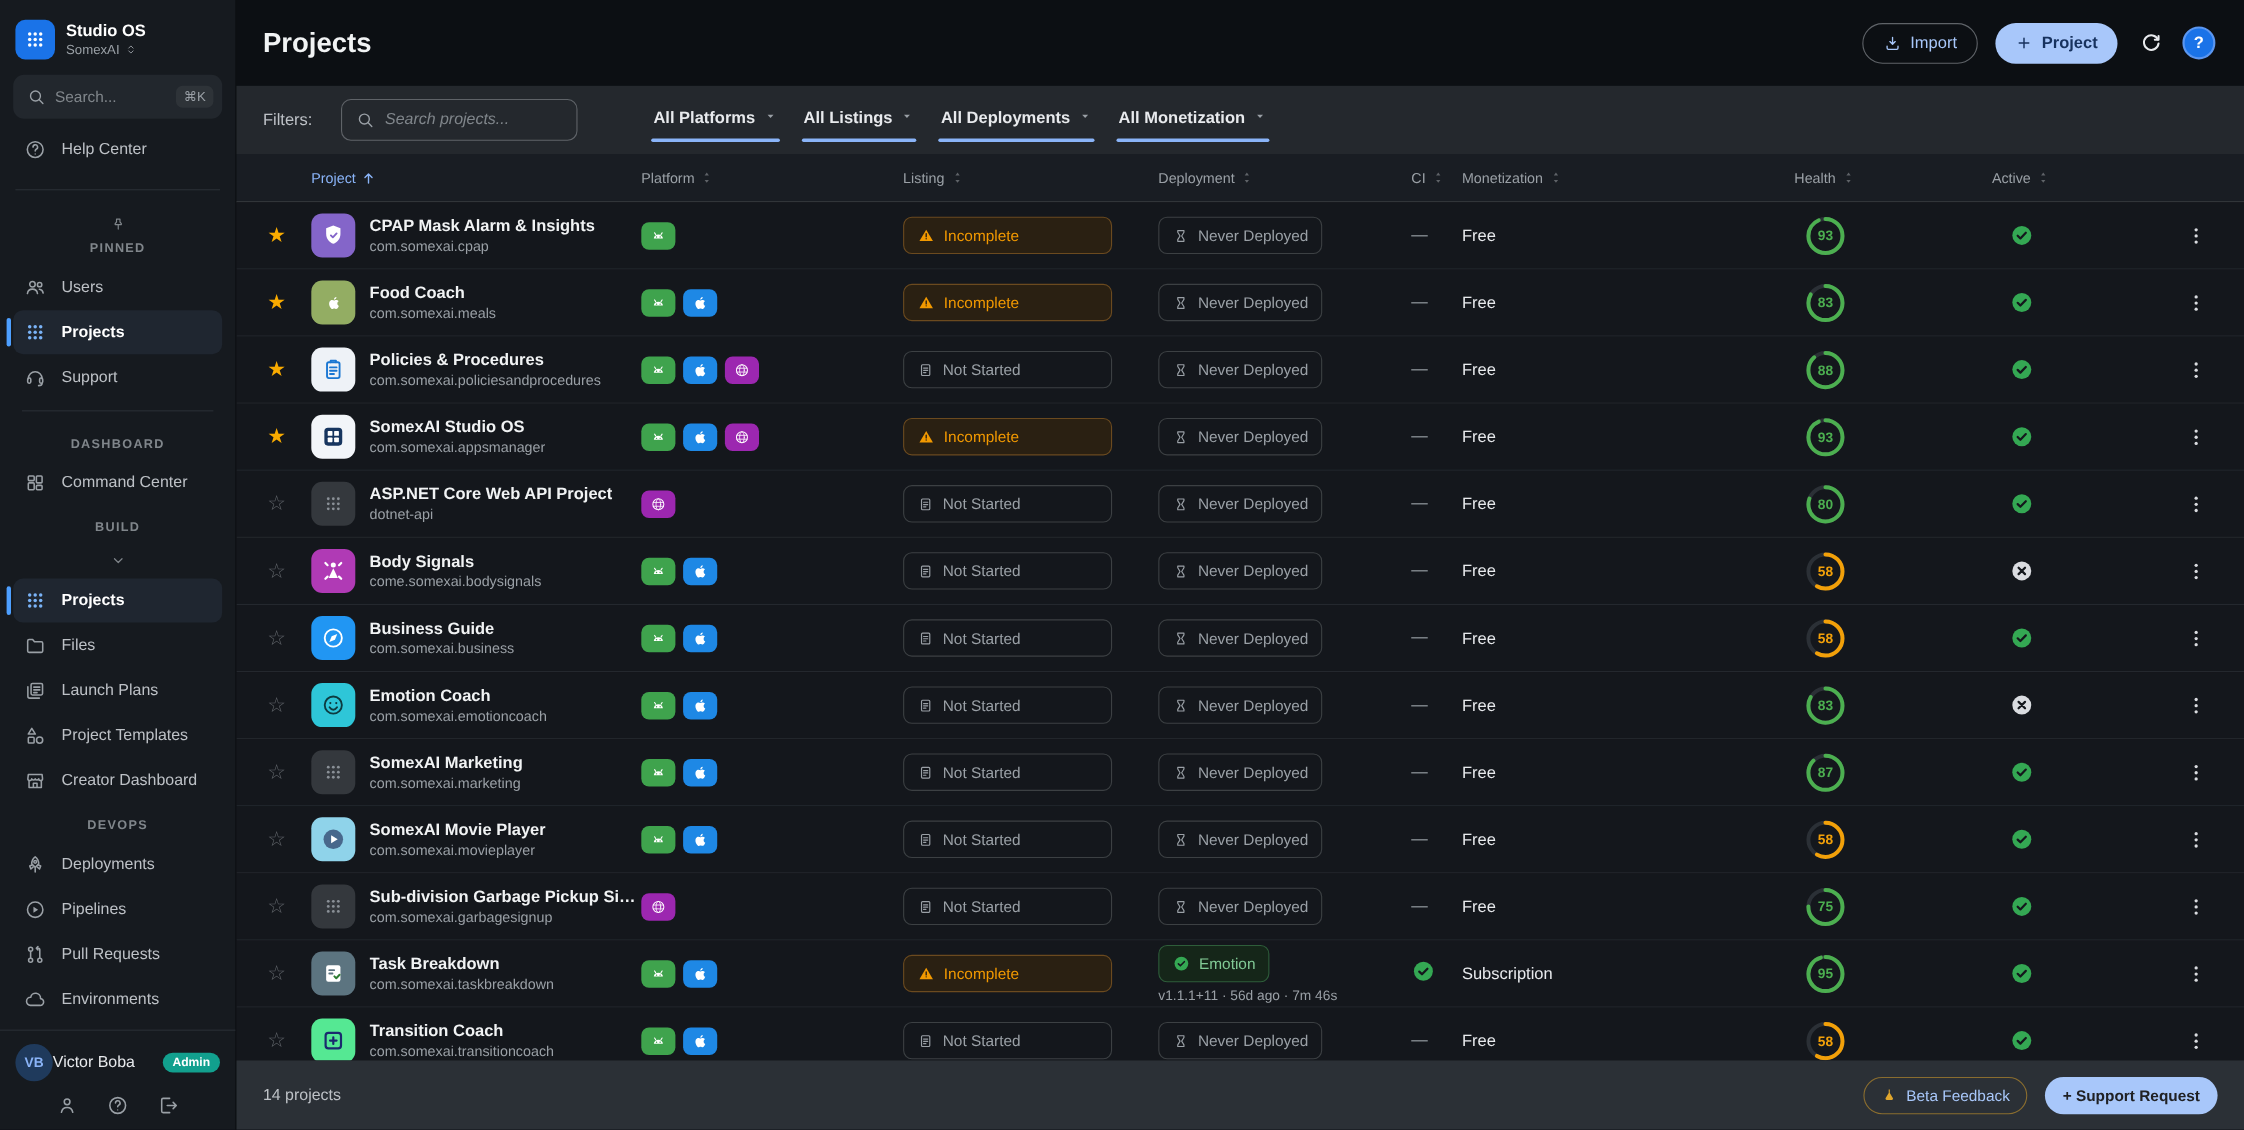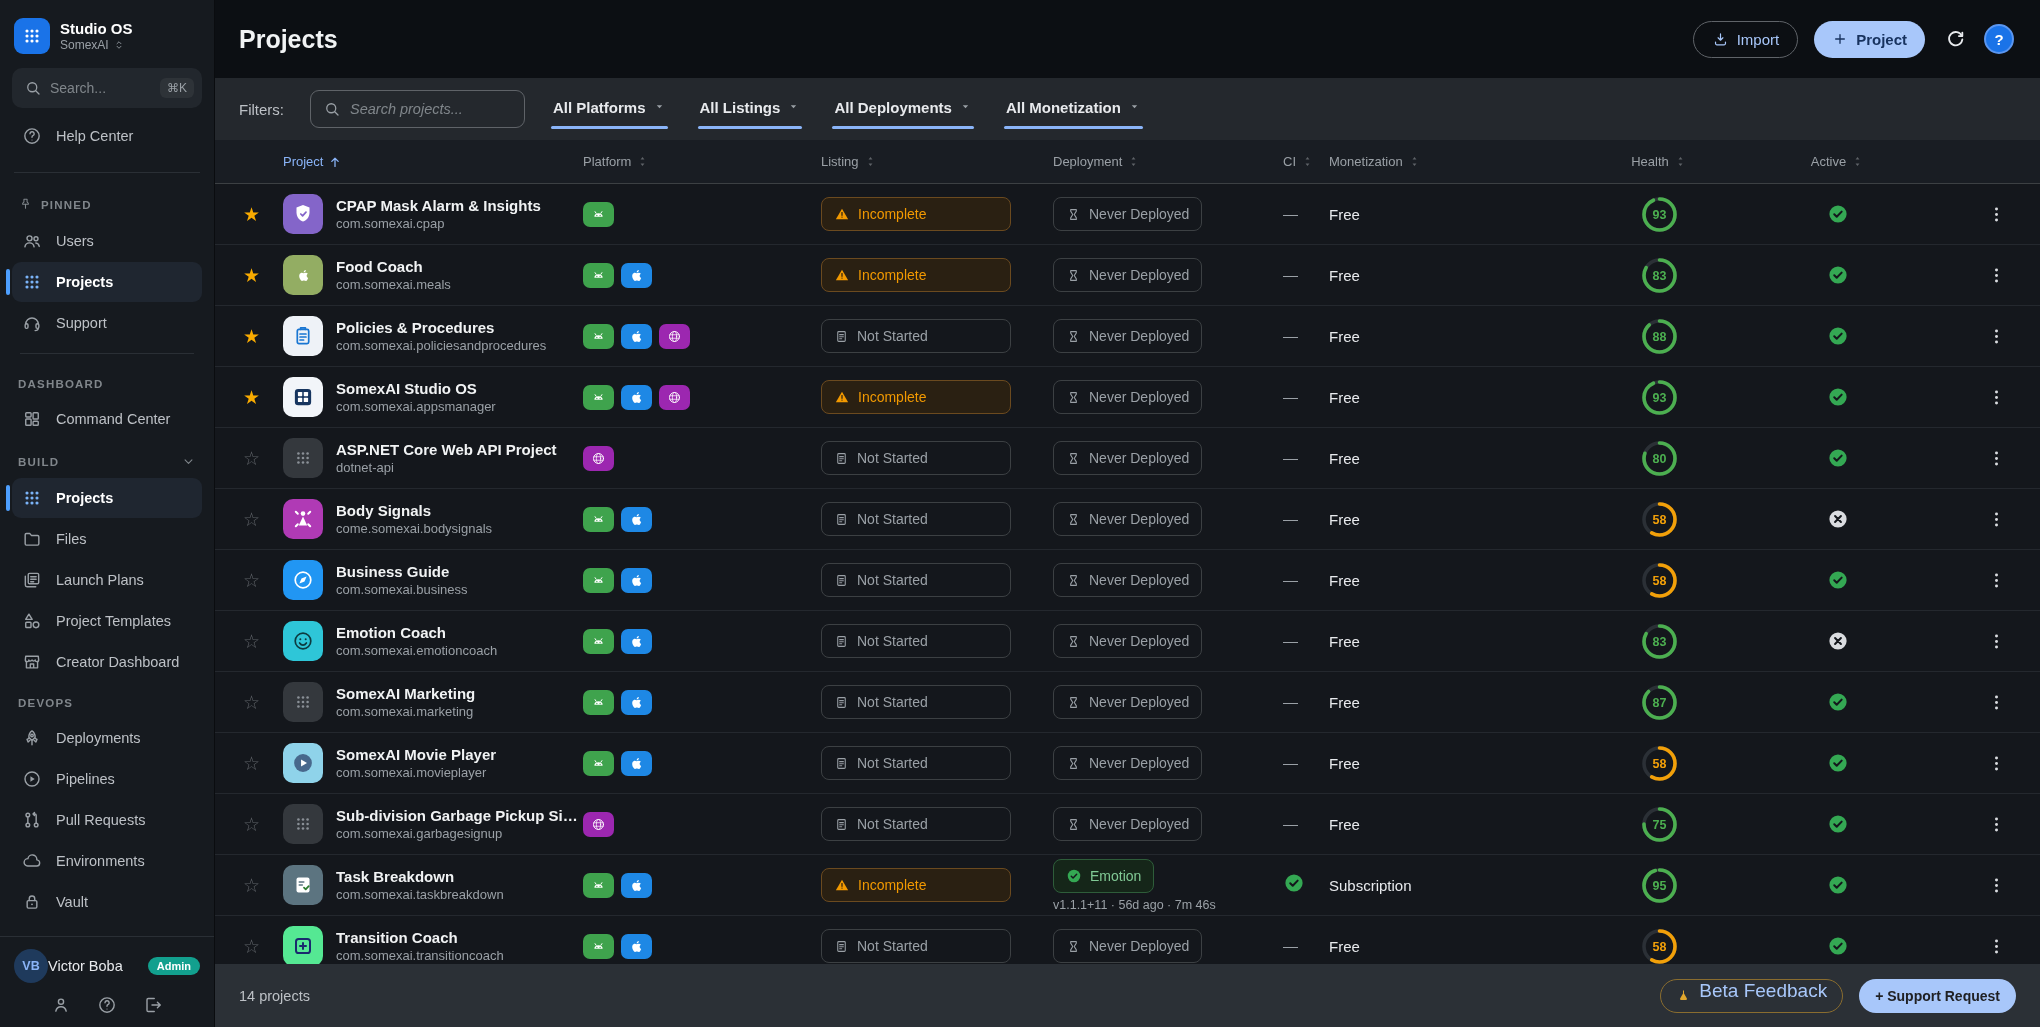--- a/index.html
+++ b/index.html
@@ -400,7 +400,7 @@
         </span>
       <input placeholder="Search projects..." style="">
     </div>
-    <div id="filter-dropdowns" style="display:flex;gap:30px;align-items:center;">
+    <div id="filter-dropdowns" style="display:flex;gap:20px;align-items:center;margin-left:41px;">
         <div class="filter-dd">
           <span>All Platforms</span>
           <span class="caret"><svg width="13" height="13" viewBox="0 0 24 24" fill="none" stroke="currentColor" stroke-width="1.7" stroke-linecap="round" stroke-linejoin="round">

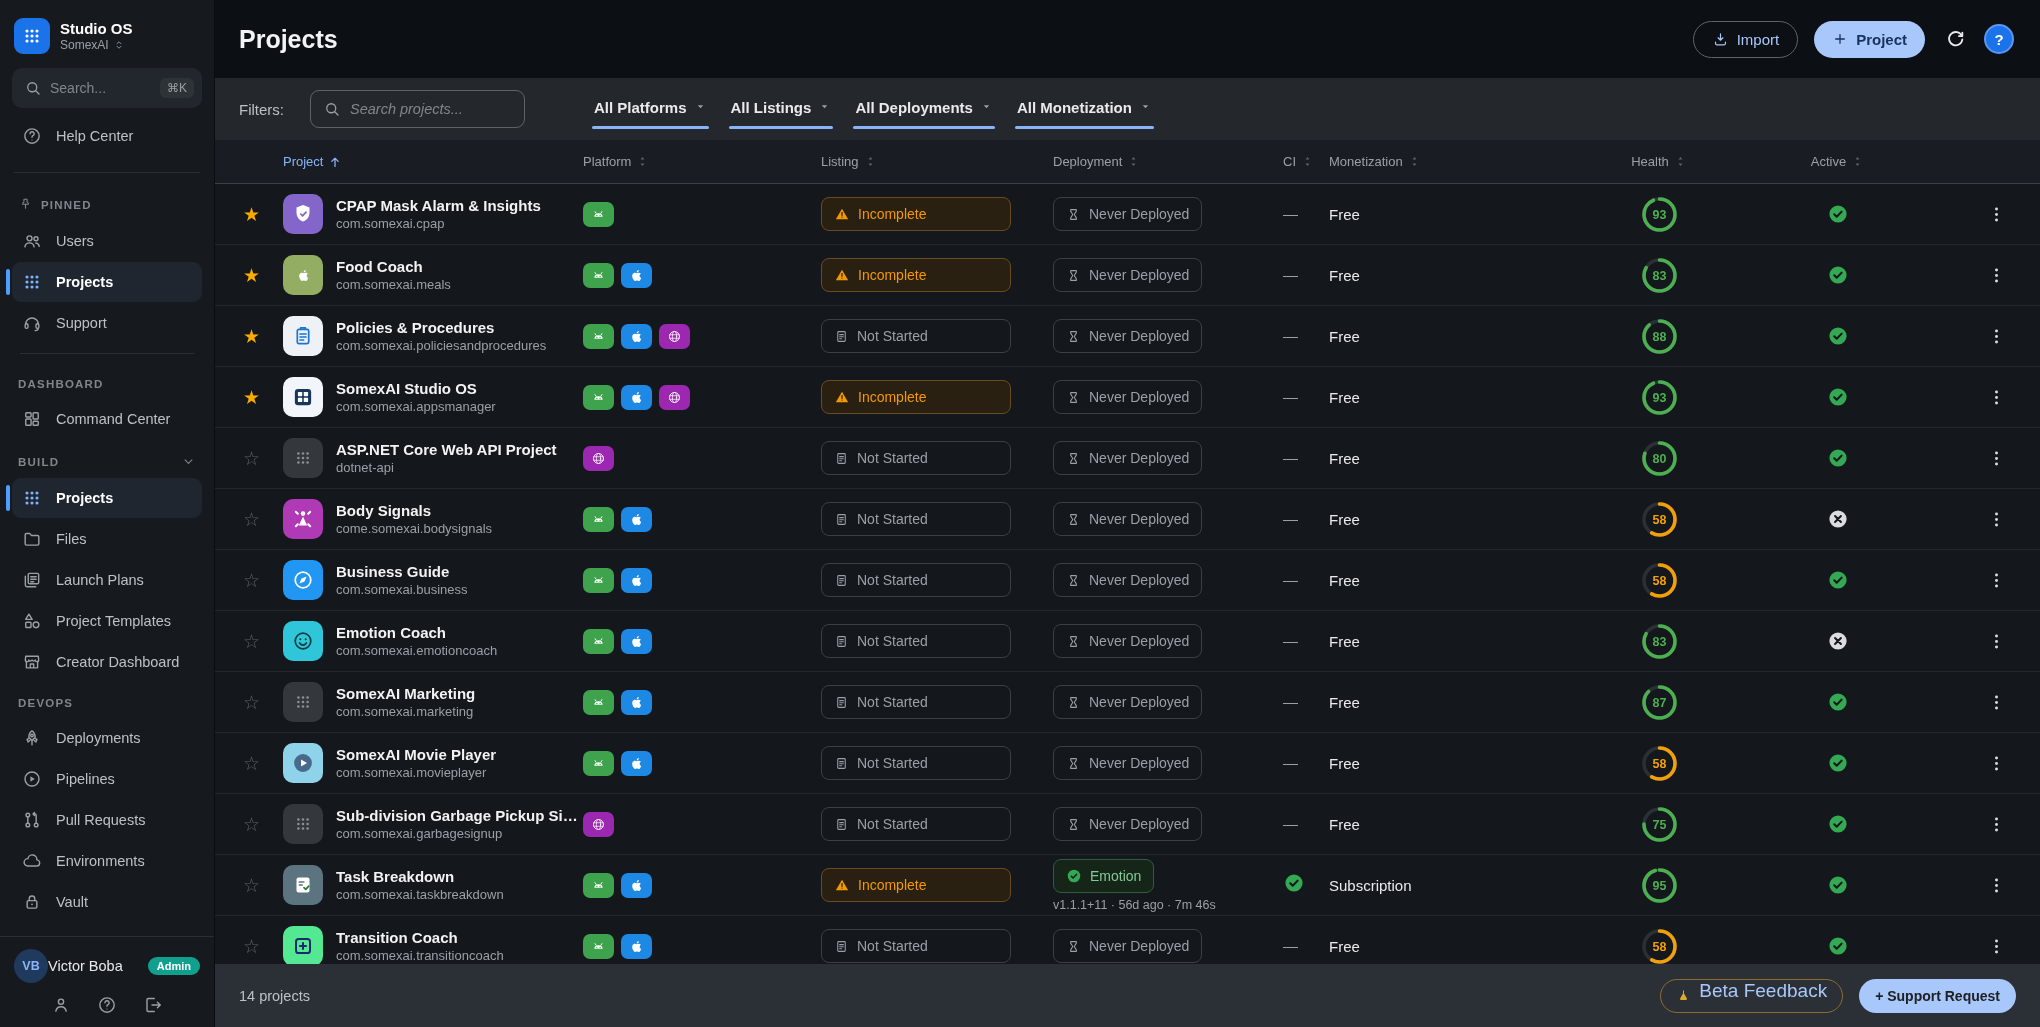--- a/index.html
+++ b/index.html
@@ -26,7 +26,7 @@
   .side-item.active::before { content:""; position:absolute; left:-6px; top:7px; bottom:7px; width:3.5px; border-radius:3px; background:#4d9fff; }
   .side-divider { height:1px; background:#2a2f35; margin:10px 14px; }
   .side-scroll { flex:1; overflow:hidden; padding:0 6px; }
-  .side-section-title { display:flex; align-items:center; gap:8px; color:#80868b; font-size:11.5px; font-weight:bold; letter-spacing:1.2px; padding:14px 12px 8px 12px; }
+  .side-section-title { display:flex; align-items:center; gap:8px; color:#80868b; font-size:11.5px; font-weight:bold; letter-spacing:1.2px; padding:14px 12px 8px 12px;flex-direction:column; }
   .side-section-title .spacer { flex:1; }
   .side-user { border-top:1px solid #2a2f35; padding:12px 14px 10px 14px; }
   .user-row { display:flex; align-items:center; gap:0; }

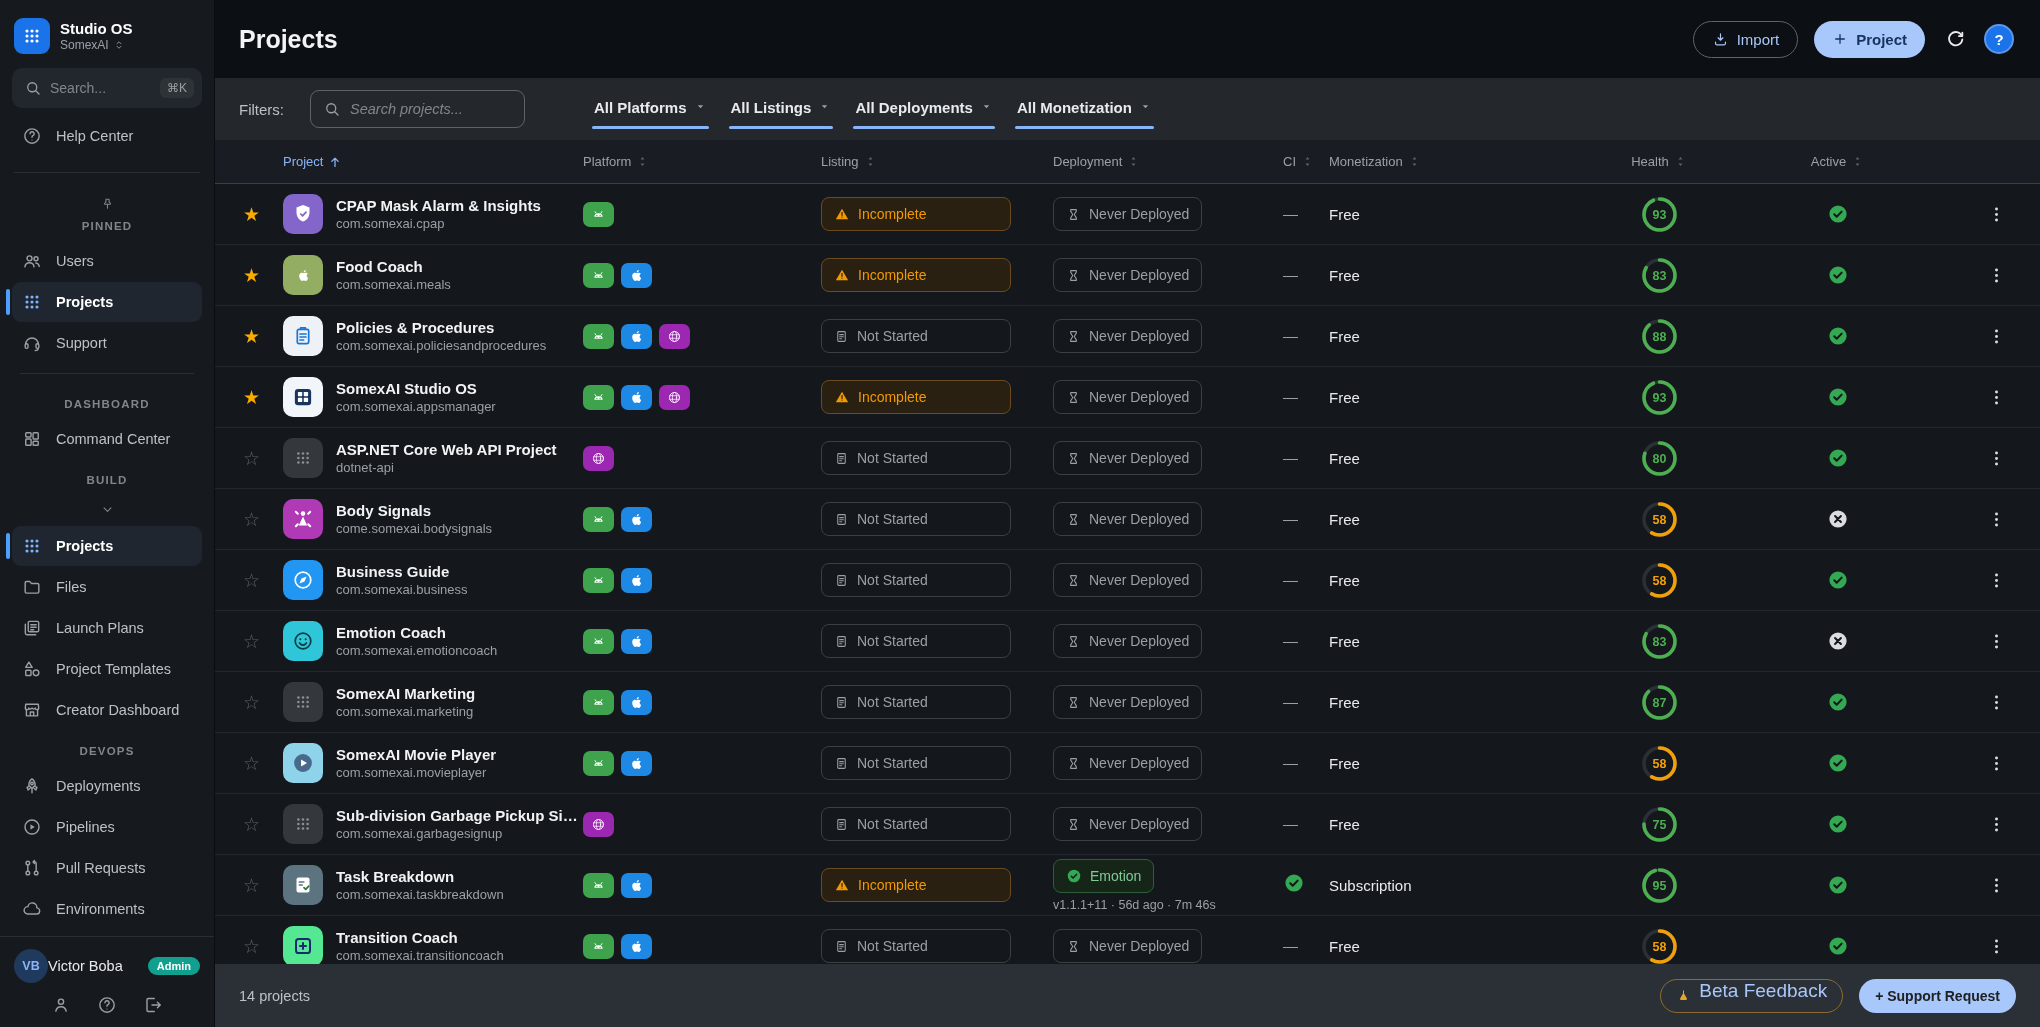--- a/index.html
+++ b/index.html
@@ -88,7 +88,7 @@
 
   .footerbar { height:63px; background:#2b3036; display:flex; align-items:center; padding:0 24px; gap:16px; }
   .foot-count { color:#bdc1c6; font-size:14.5px; flex:1; }
-  .btn-beta { height:34px; border-radius:17px; border:1px solid #8a6d2f; background:transparent; color:#a8c7fa; font-size:19px; display:inline-flex; gap:8px; padding:0 15px; cursor:pointer; font-family:inherit; }
+  .btn-beta { height:34px; border-radius:17px; border:1px solid #8a6d2f; background:transparent; color:#a8c7fa; font-size:14px; display:inline-flex; align-items:center; gap:8px; padding:0 15px; cursor:pointer; font-family:inherit; }
   .btn-beta .ic { color:#e0a62d; }
   .btn-support { height:34px; border-radius:17px; border:none; background:#a8c7fa; color:#202124; font-size:14px; font-weight:bold; padding:0 16px; cursor:pointer; font-family:inherit; }
 </style>

